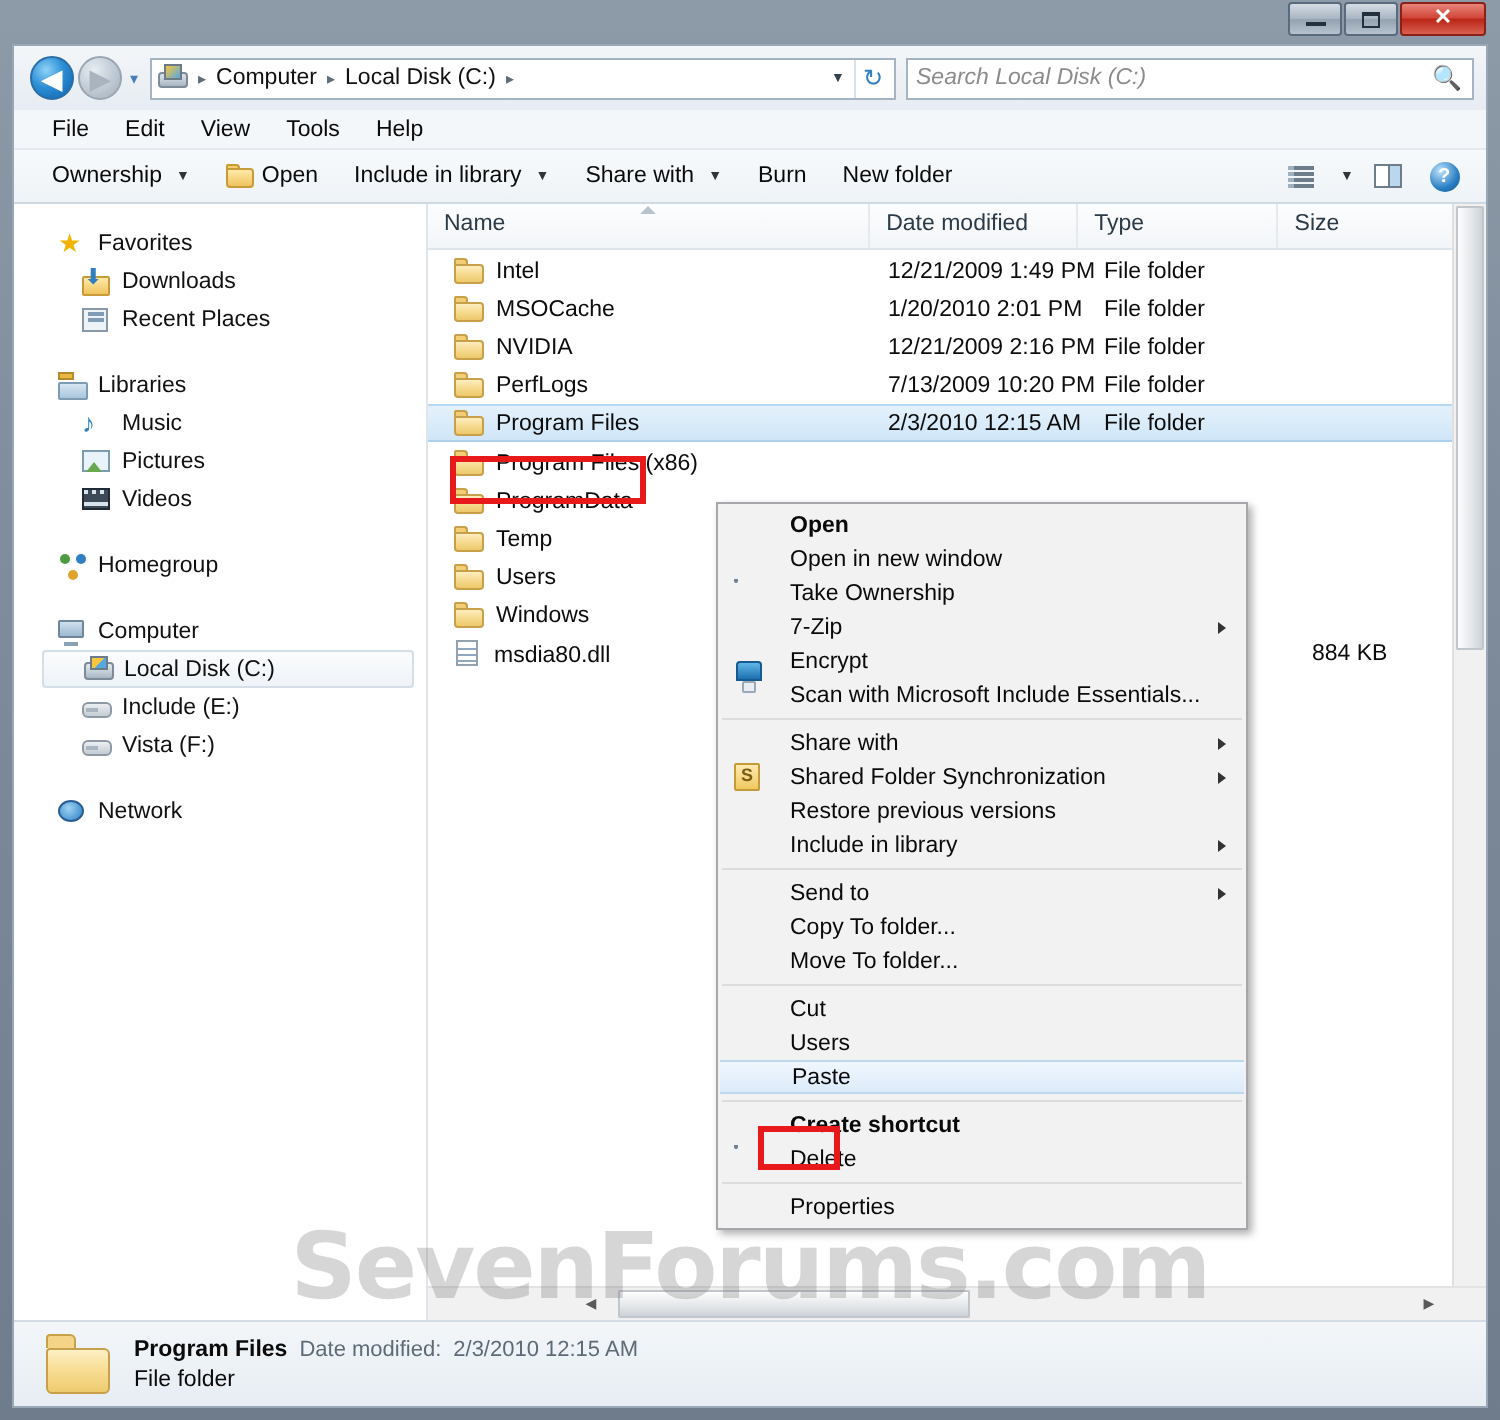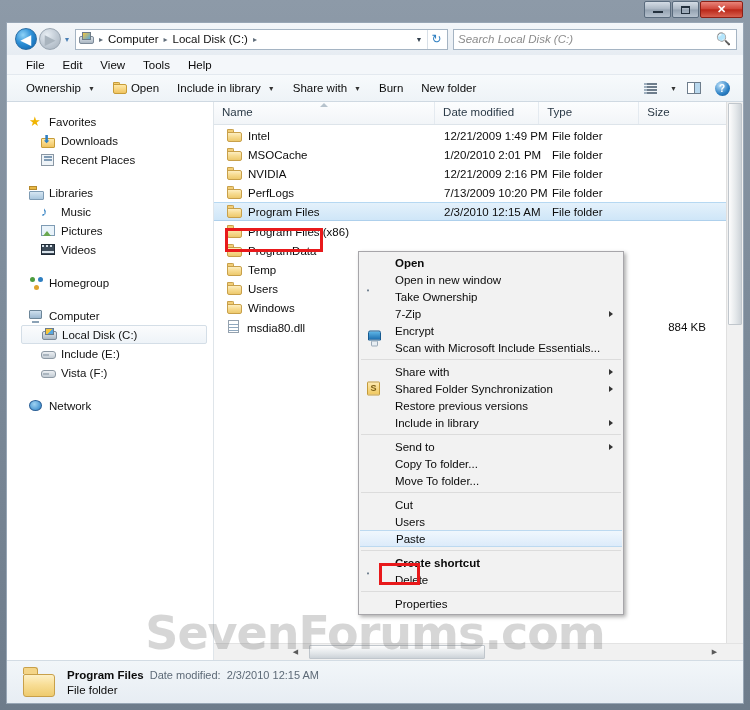--- a/index.html
+++ b/index.html
@@ -233,7 +233,7 @@
   .cell-name { width:230px; display:flex; align-items:flex-end; gap:6px; padding-left:13px; white-space:nowrap;}
   .cell-date { width:108px; white-space:nowrap; }
   .cell-type { width:104px; white-space:nowrap; }
-  .cell-size { width:70px; text-align:center; padding-right:8px; white-space:nowrap;}
+  .cell-size { width:70px; text-align:left; padding-right:8px; white-space:nowrap;}
   .folder-icon { width:15px;height:13px;position:relative;flex:none;}
   .folder-icon .back{position:absolute;left:0;top:0;width:7px;height:4px;border-radius:1px 2px 0 0;
      background:#f2cd76;border:1px solid #c8a04a;border-bottom:none;}

